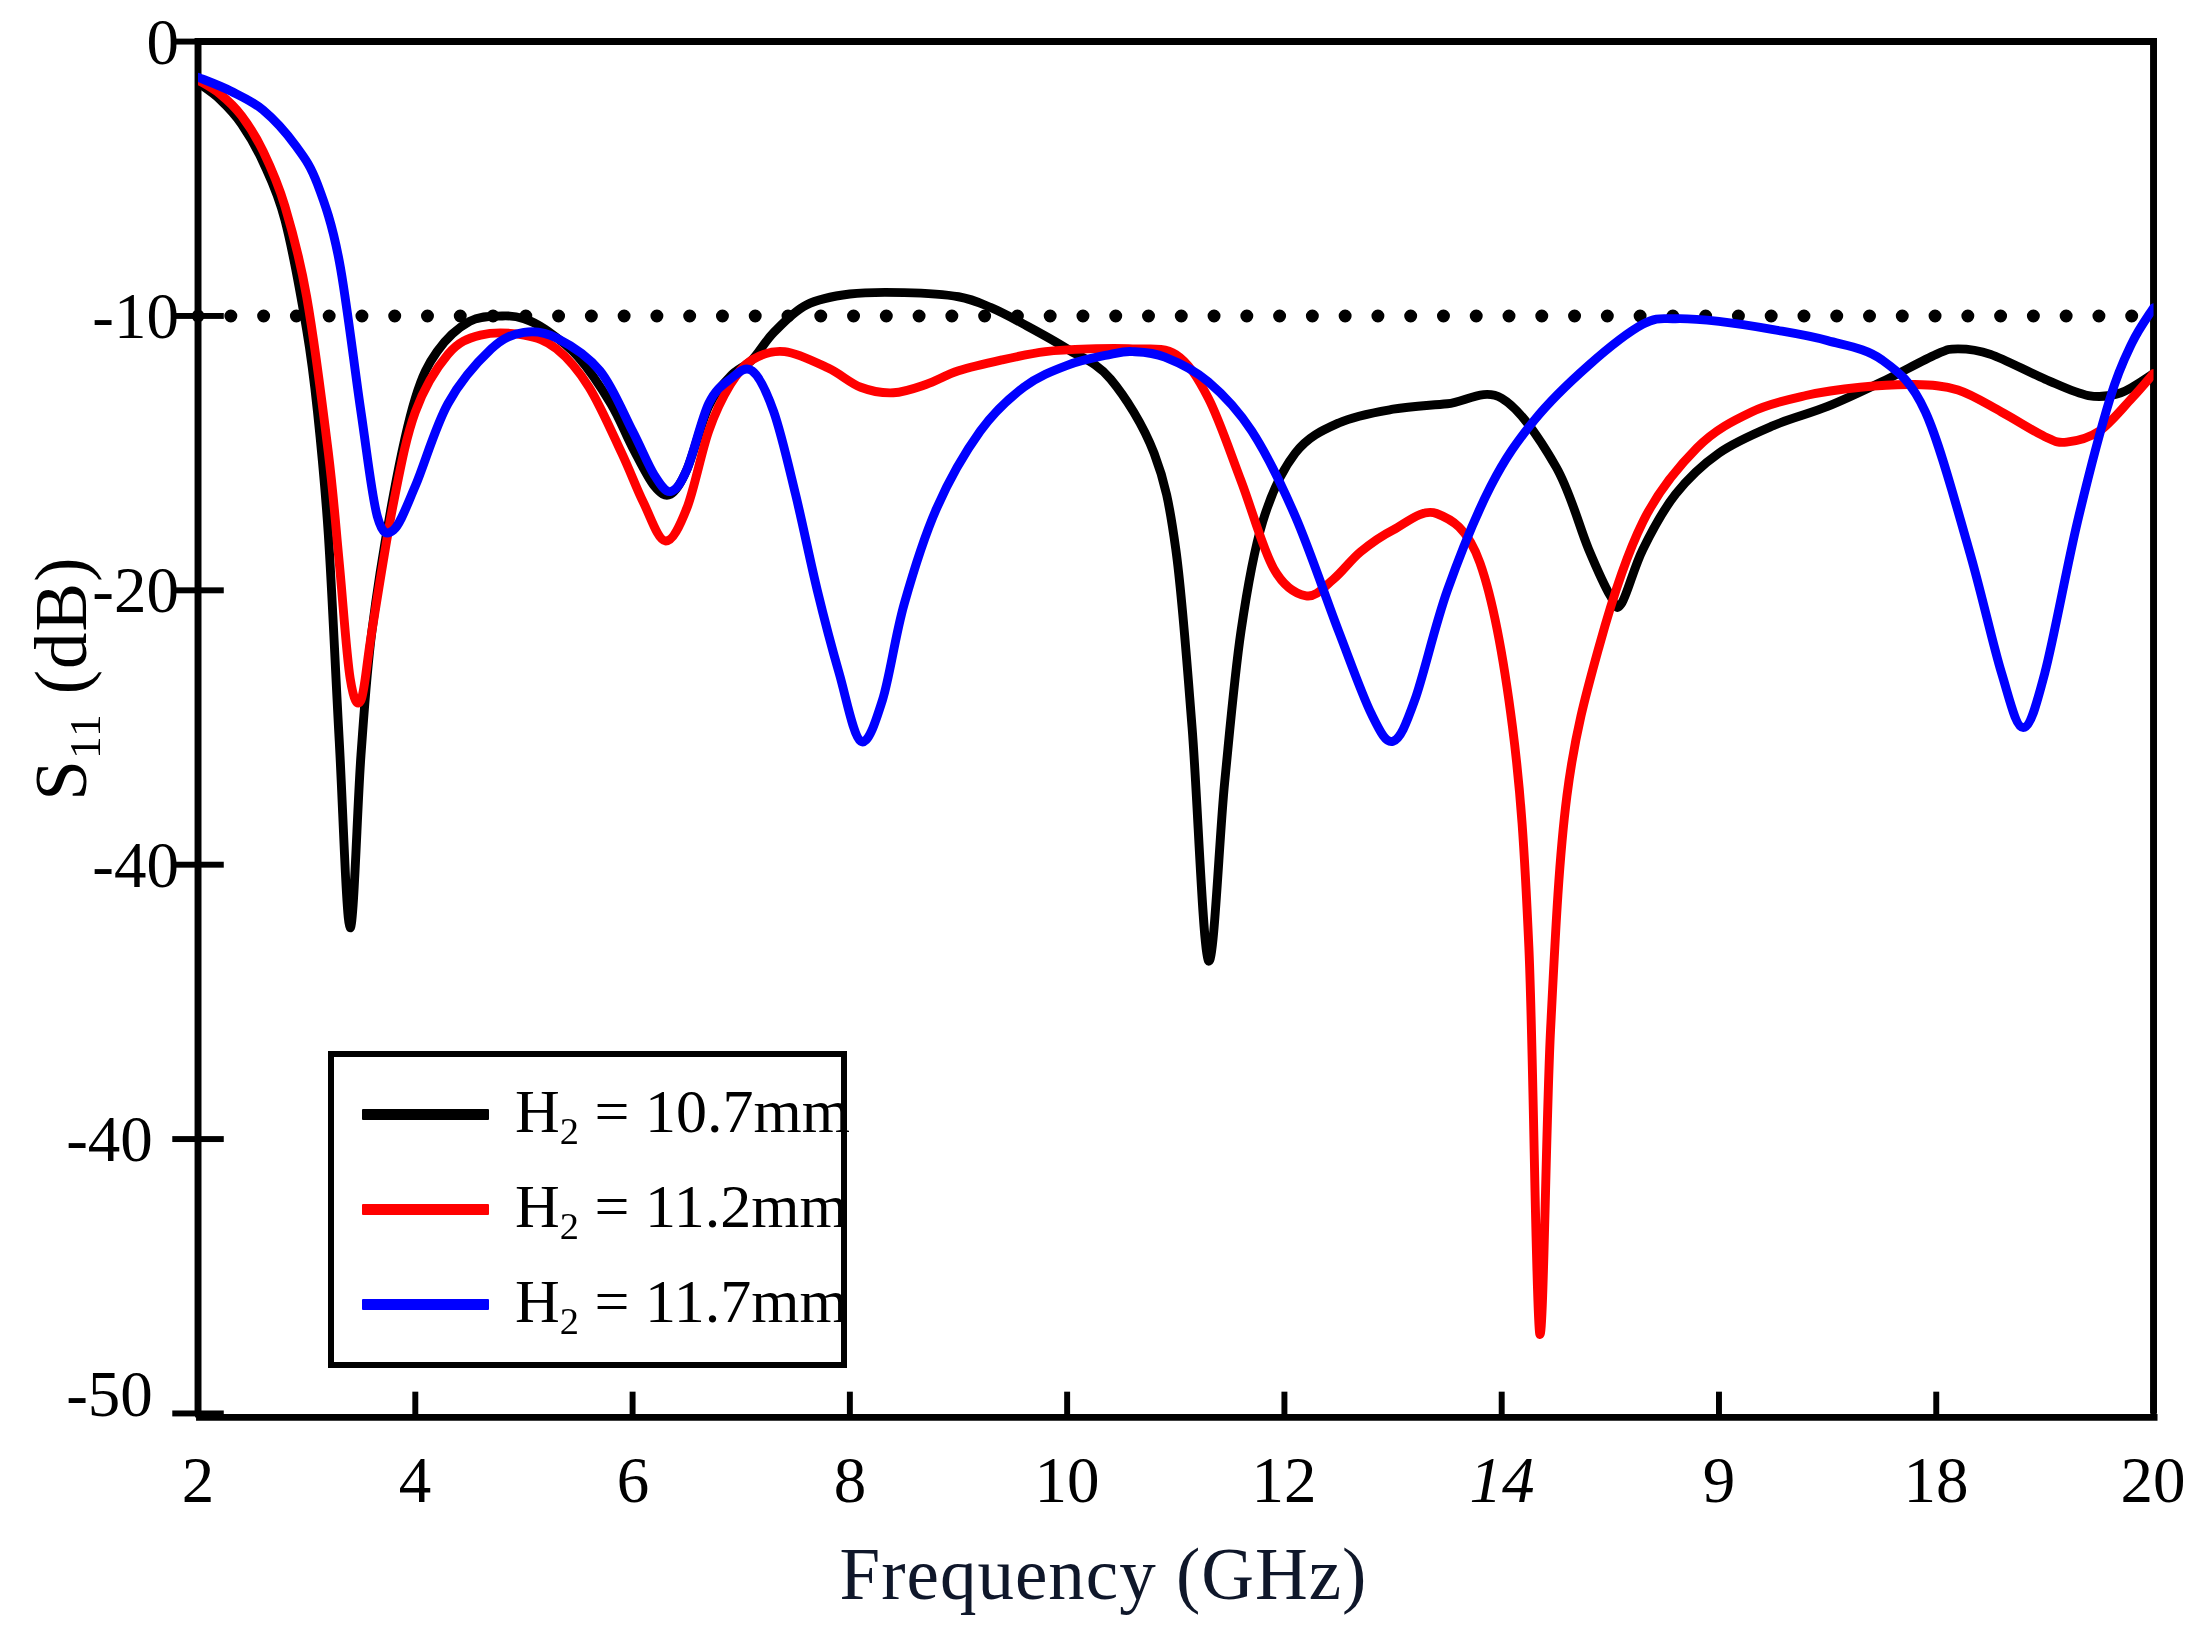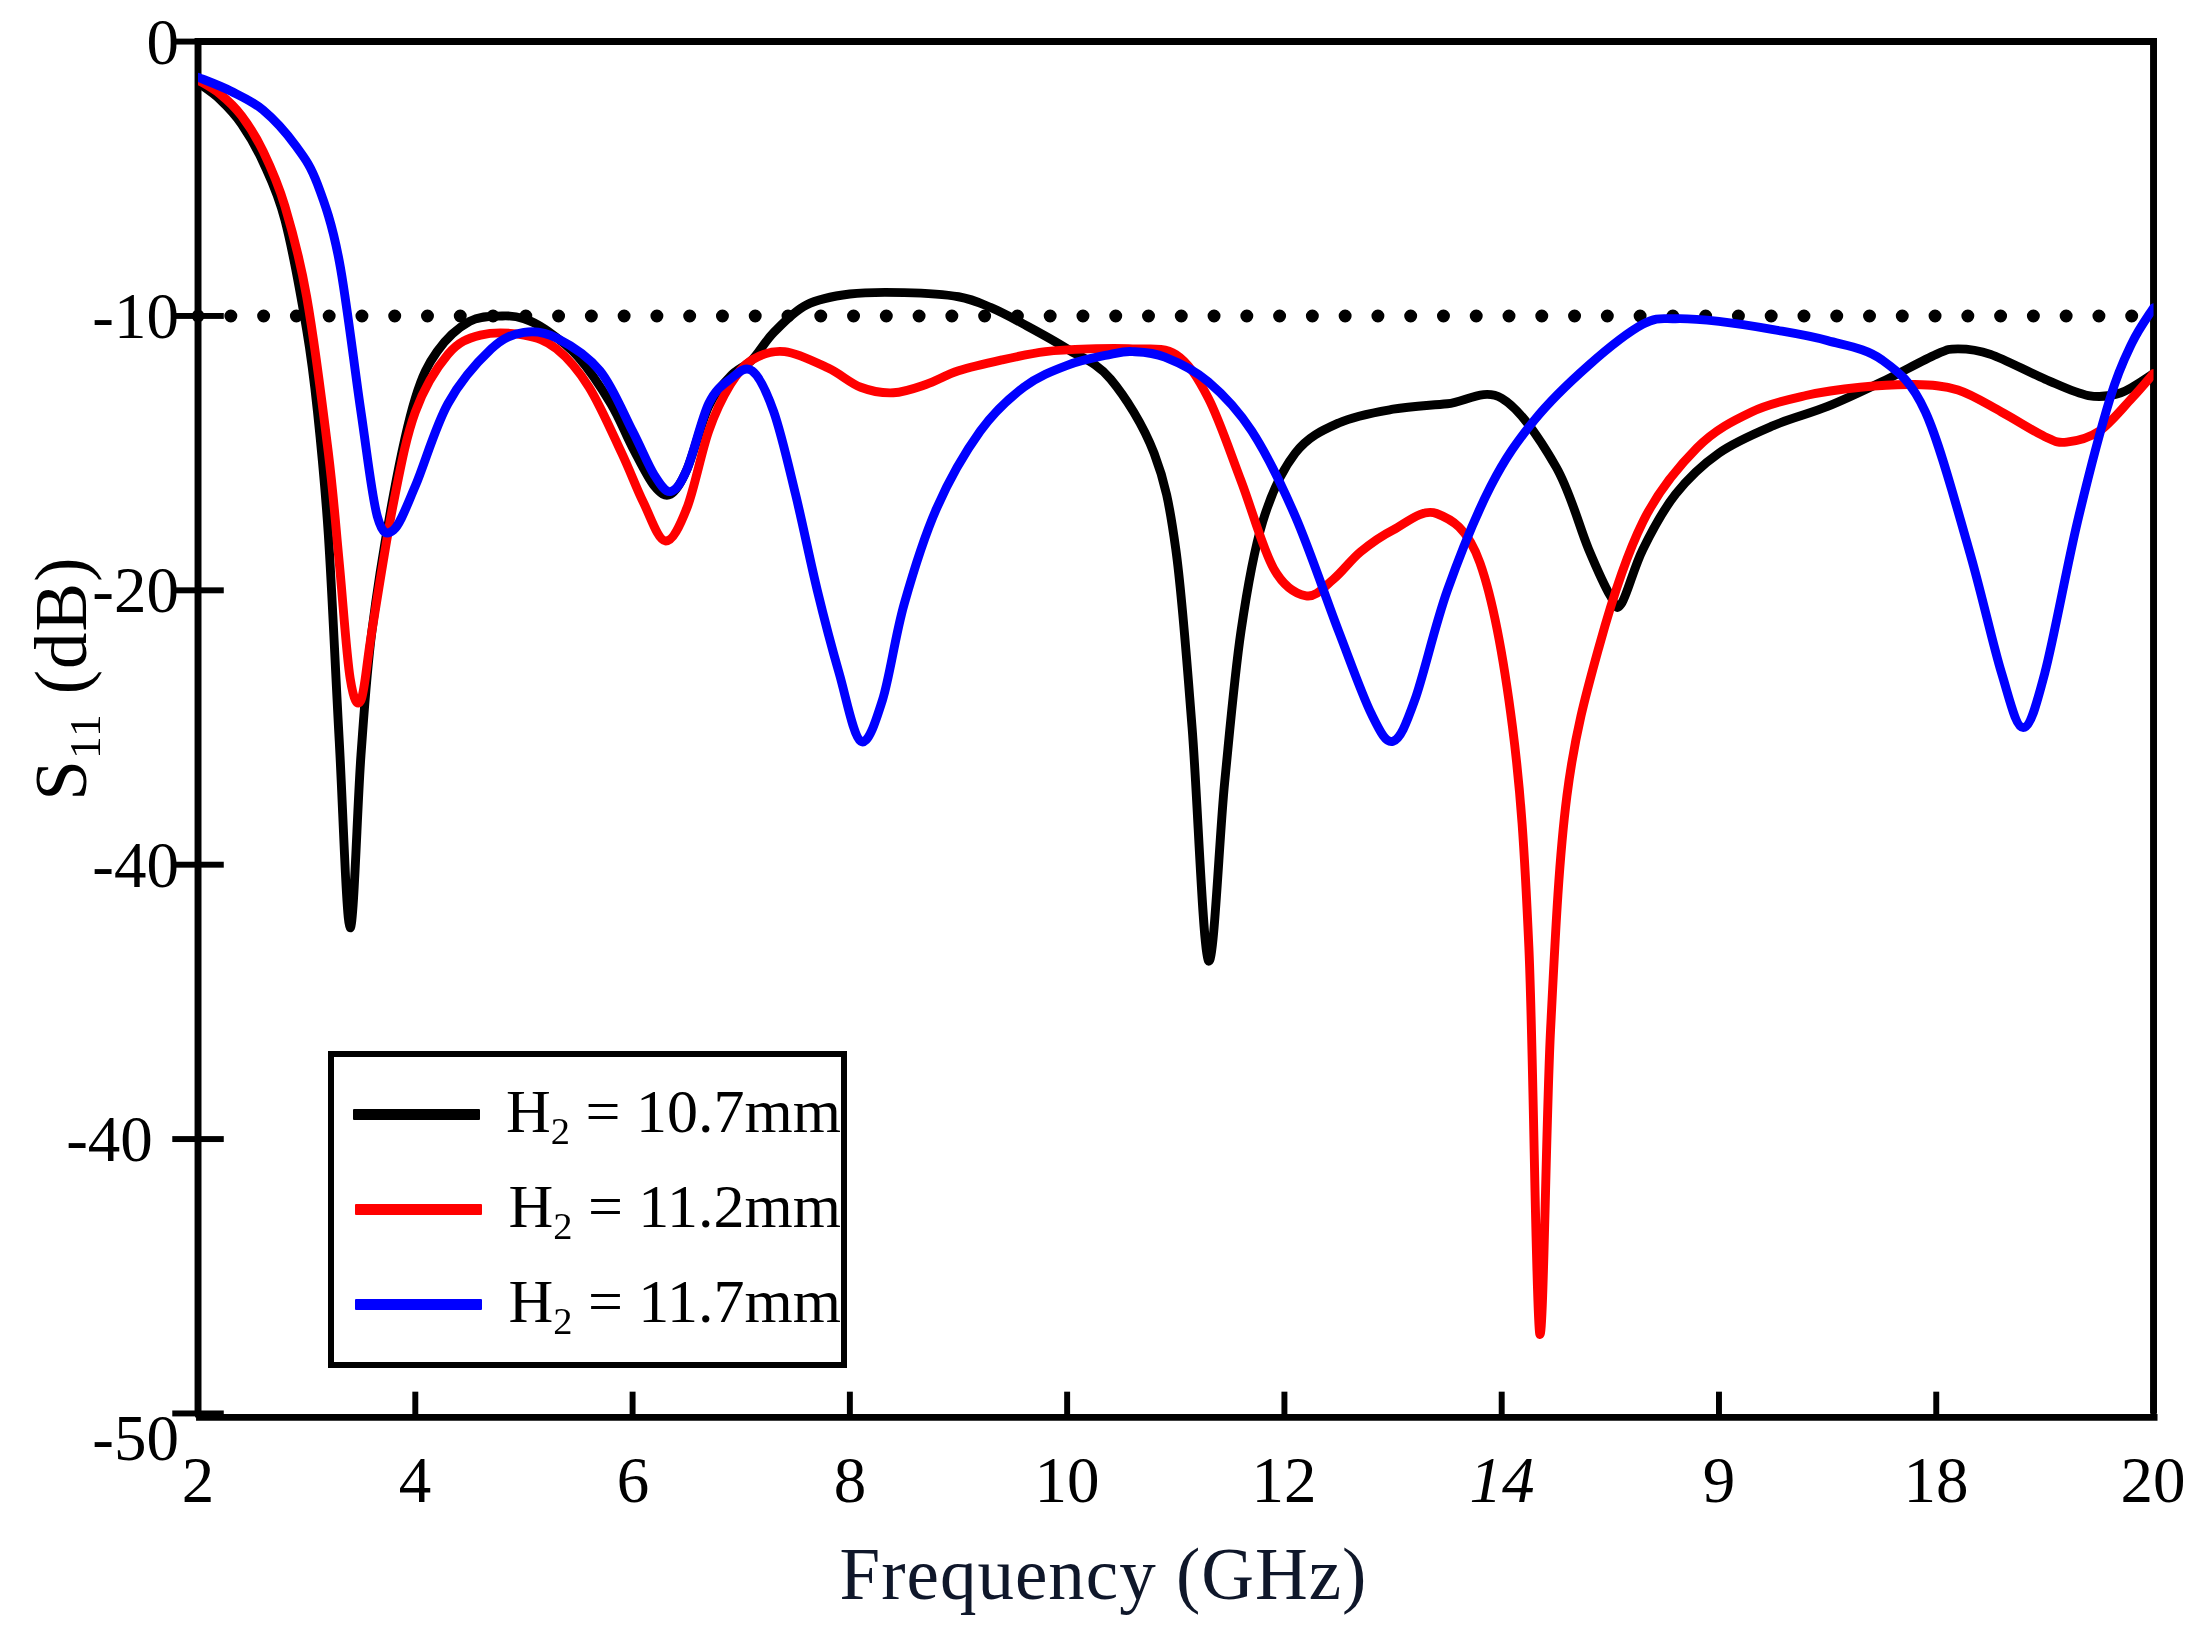--- a/index.html
+++ b/index.html
@@ -24,7 +24,7 @@
     border:6px solid #000;background:#fff;box-sizing:border-box;
     display:flex;flex-direction:column;justify-content:center;
   }
-  .legend-row{display:flex;align-items:center;height:95px;padding-left:28px;justify-content:flex-end;}
+  .legend-row{display:flex;align-items:center;height:95px;padding-left:28px;}
   .legend-swatch{width:127px;height:11px;margin-right:26px;flex:0 0 auto;border-radius:1px;}
   .legend-text{font-size:62px;color:#000;white-space:nowrap;}
 </style>

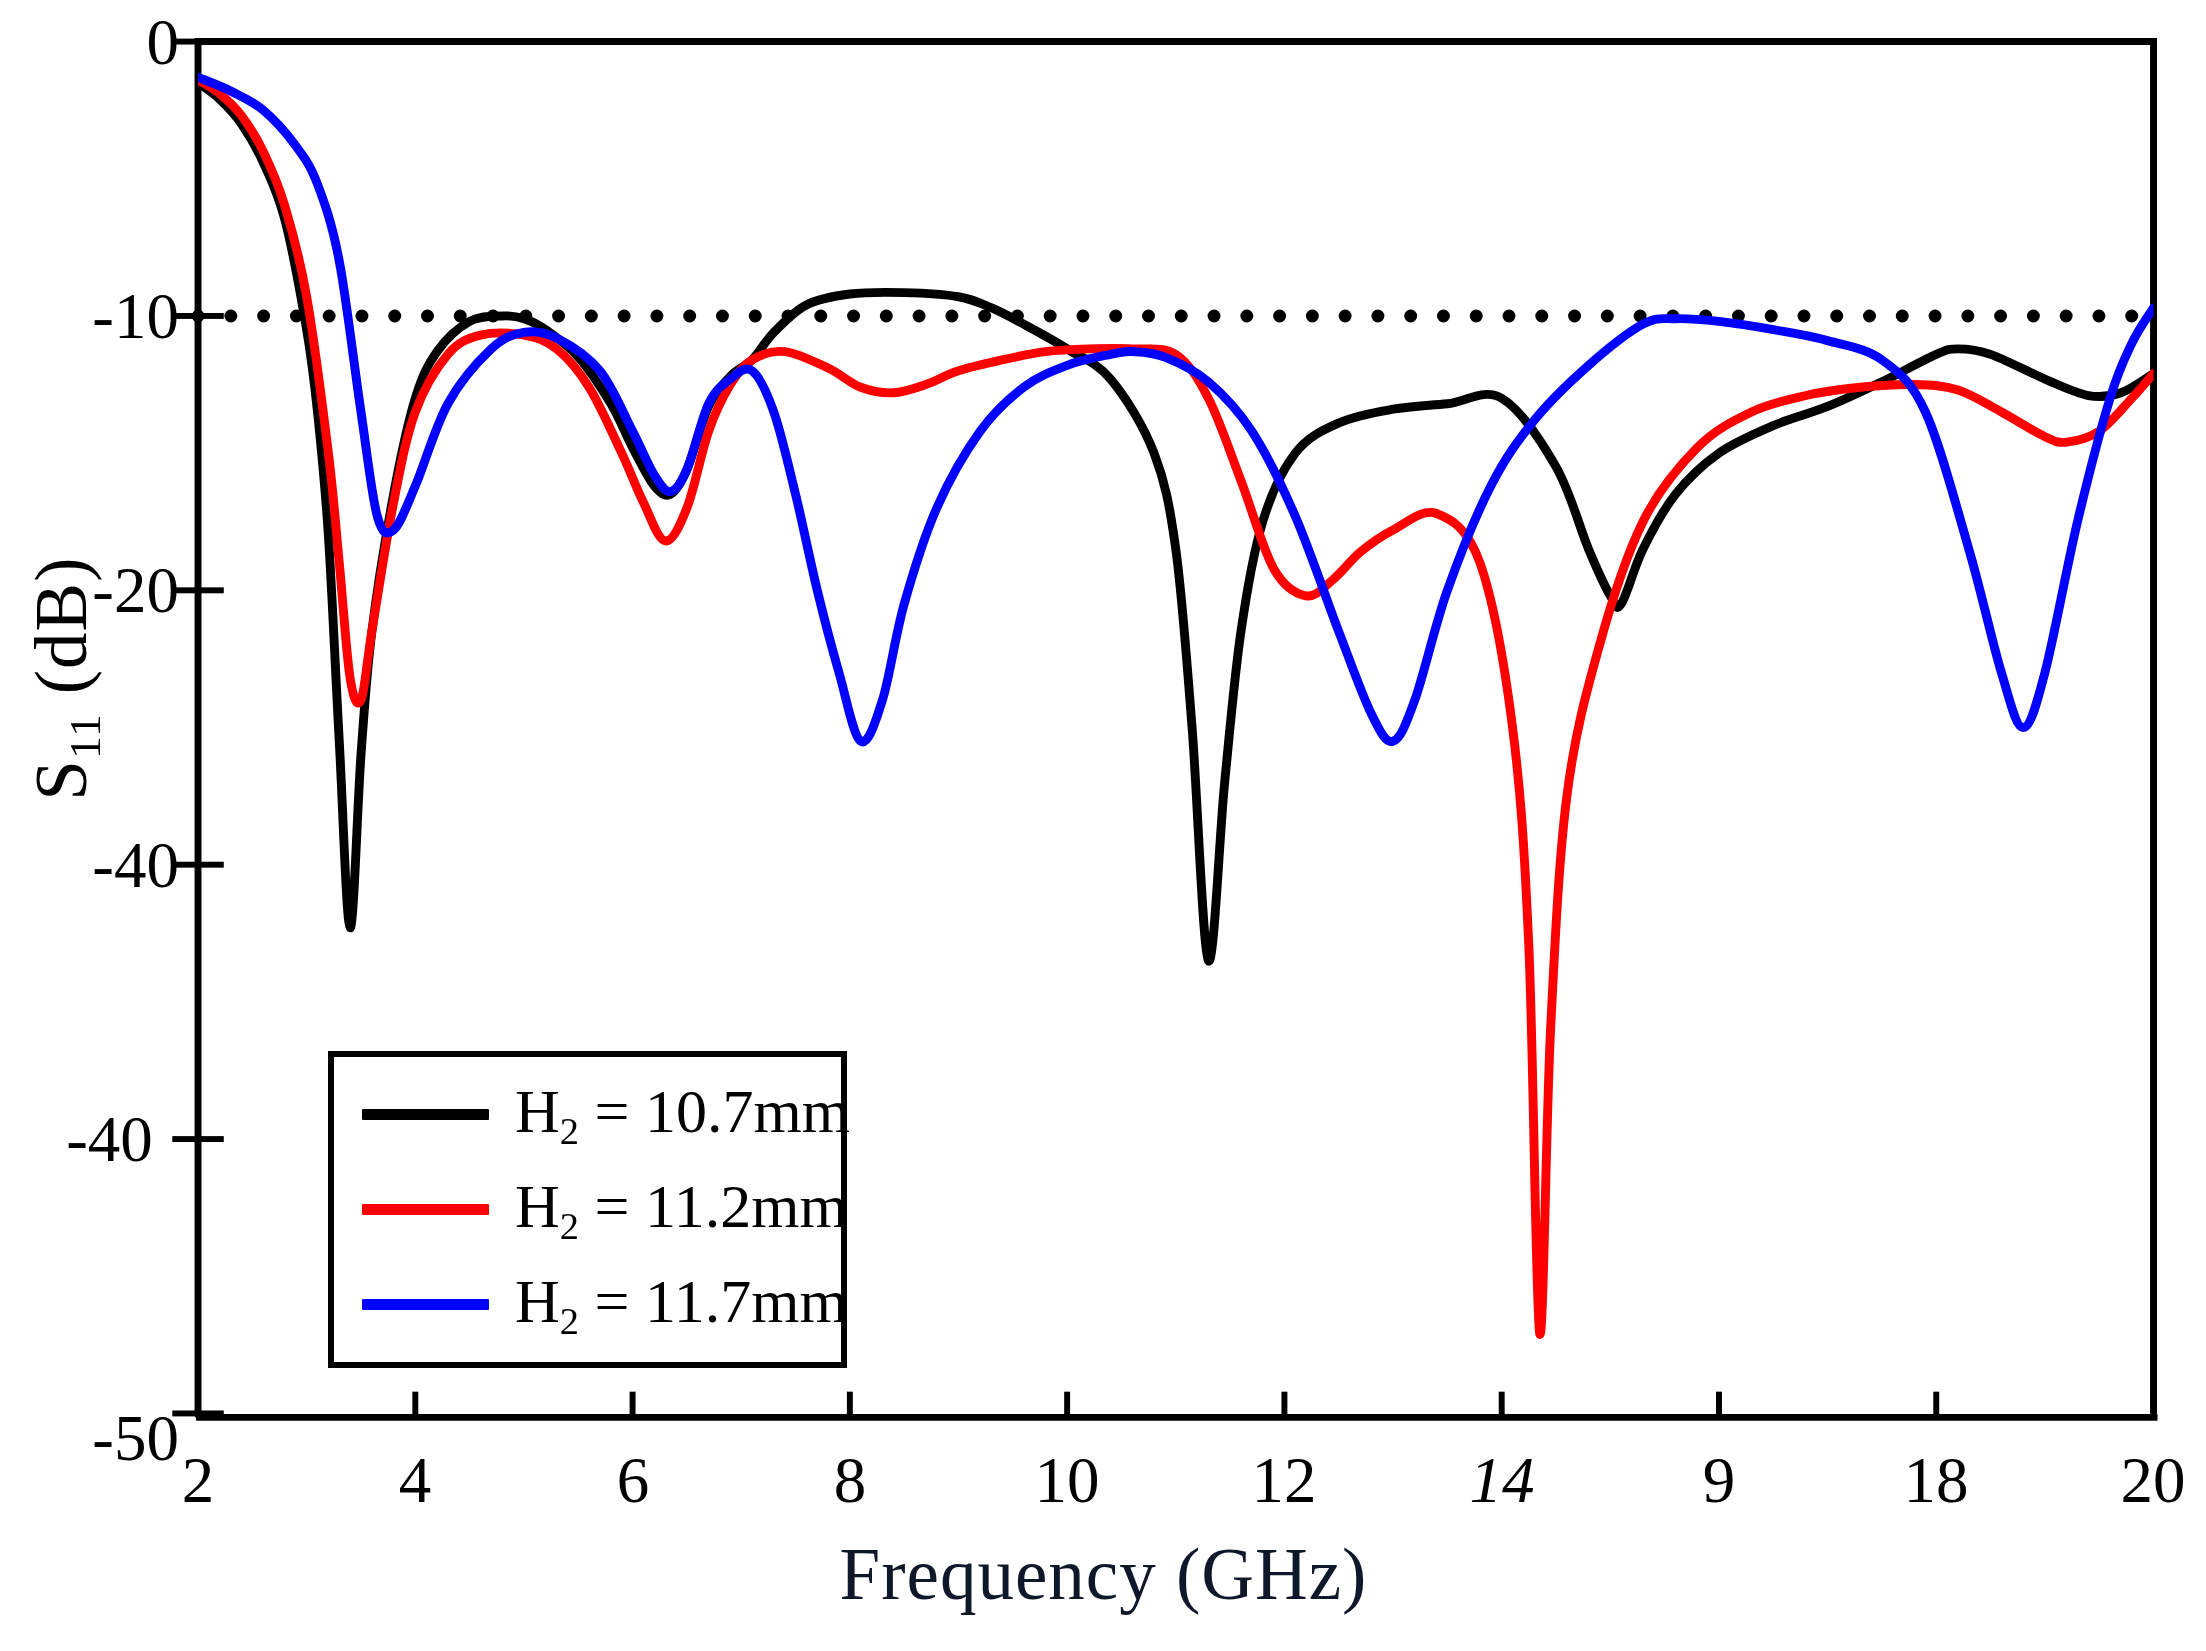--- a/index.html
+++ b/index.html
@@ -93,7 +93,7 @@
       <div class="tick-y" style="left: 40px; width: 139px; top: 590px;">-20</div>
       <div class="tick-y" style="left: 40px; width: 139px; top: 865px;">-40</div>
       <div class="tick-y" style="left: 40px; width: 139px; top: 1139px; text-align: center;">-40</div>
-      <div class="tick-y" style="left: 40px; width: 139px; top: 1438px;">-50</div>
+      <div class="tick-y" style="left: 40px; width: 139px; top: 1394px; text-align: center;">-50</div>
     </div>
 
   <div class="ylabel-wrap">

